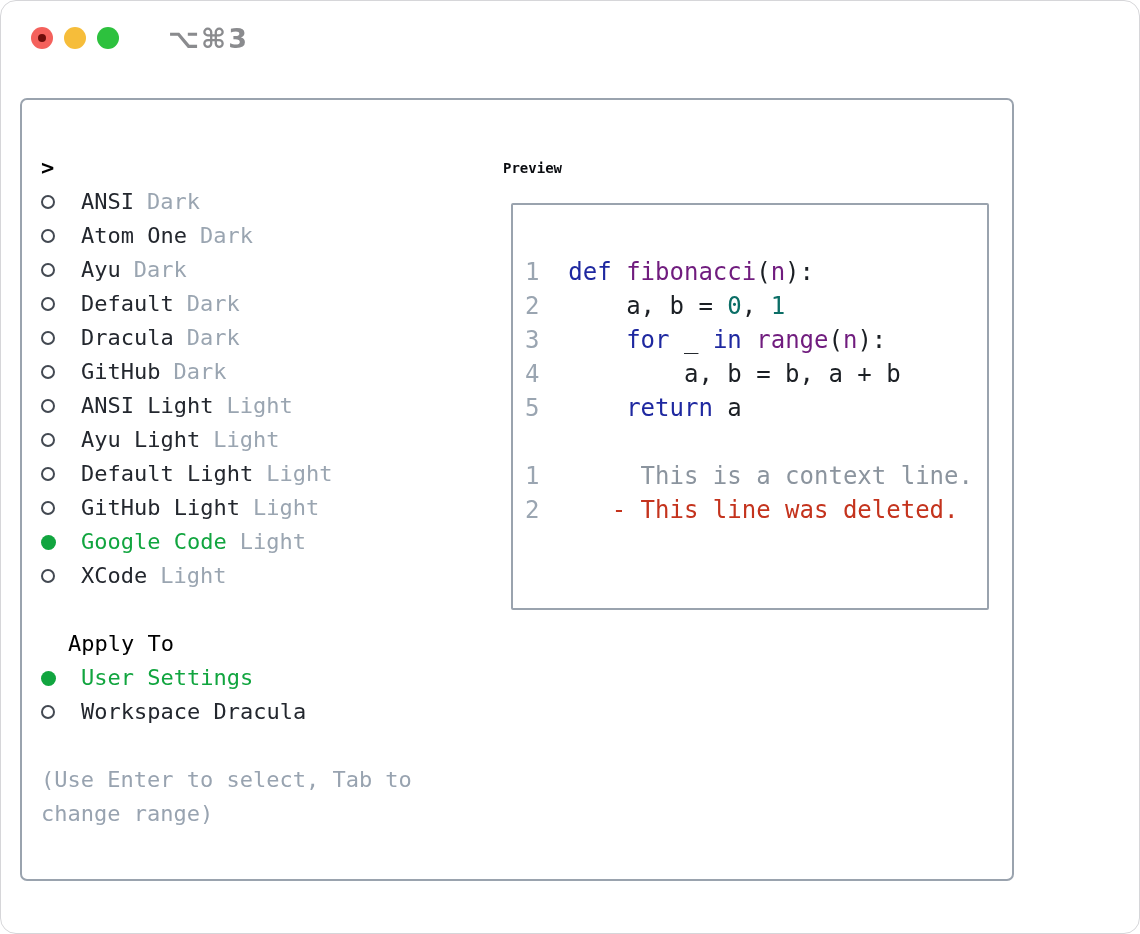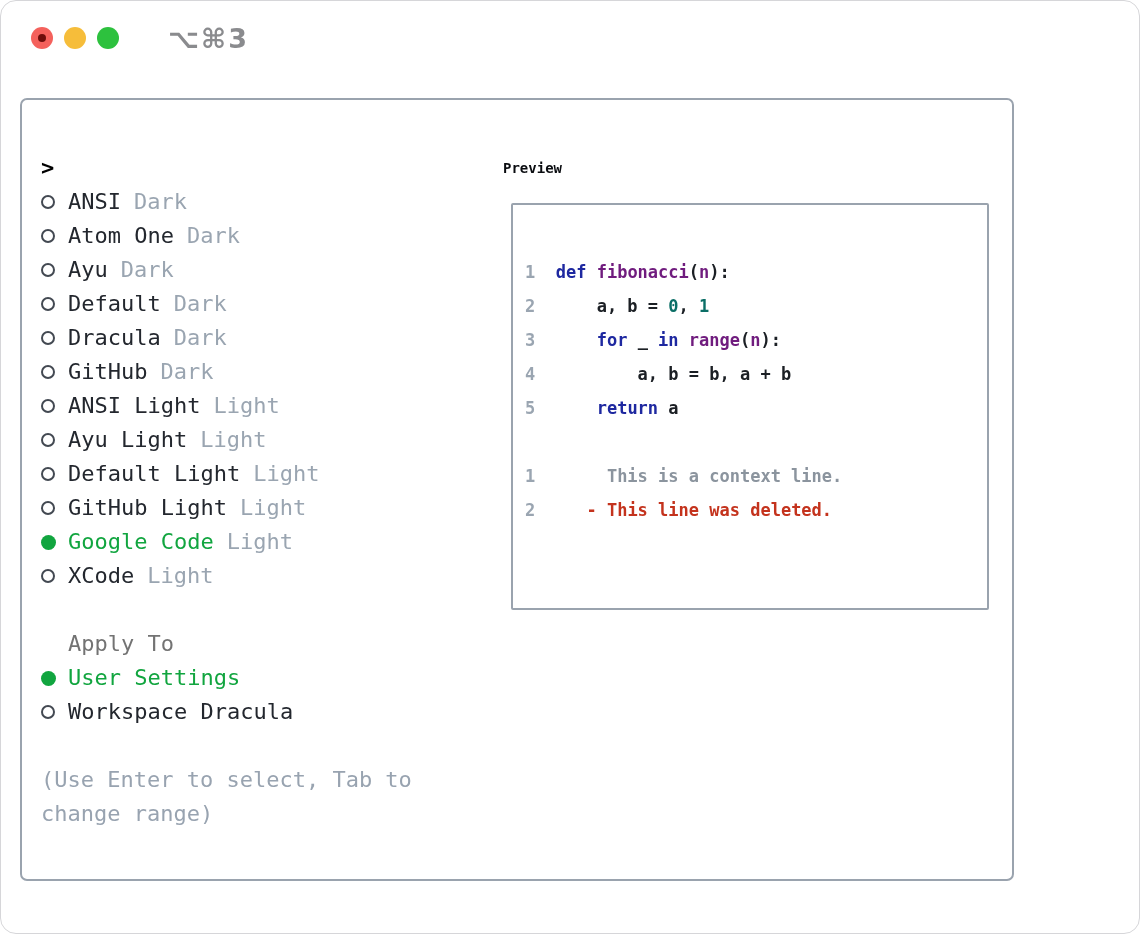--- a/index.html
+++ b/index.html
@@ -41,7 +41,7 @@
   .selected .circle{border:none; width:15px; height:15px; background:var(--selected-green);}
   .selected .name{color:var(--selected-green);}
   .chev{font-weight:bold; color:#000;}
-  .name{color:var(--ink);}
+  .name{color:var(--ink);margin-left:13px;}
   .suffix{color:var(--muted); margin-left:13px;}
   .hdr{font-weight:bold; color:var(--heading);}
   .subhdr{color:#737373;}

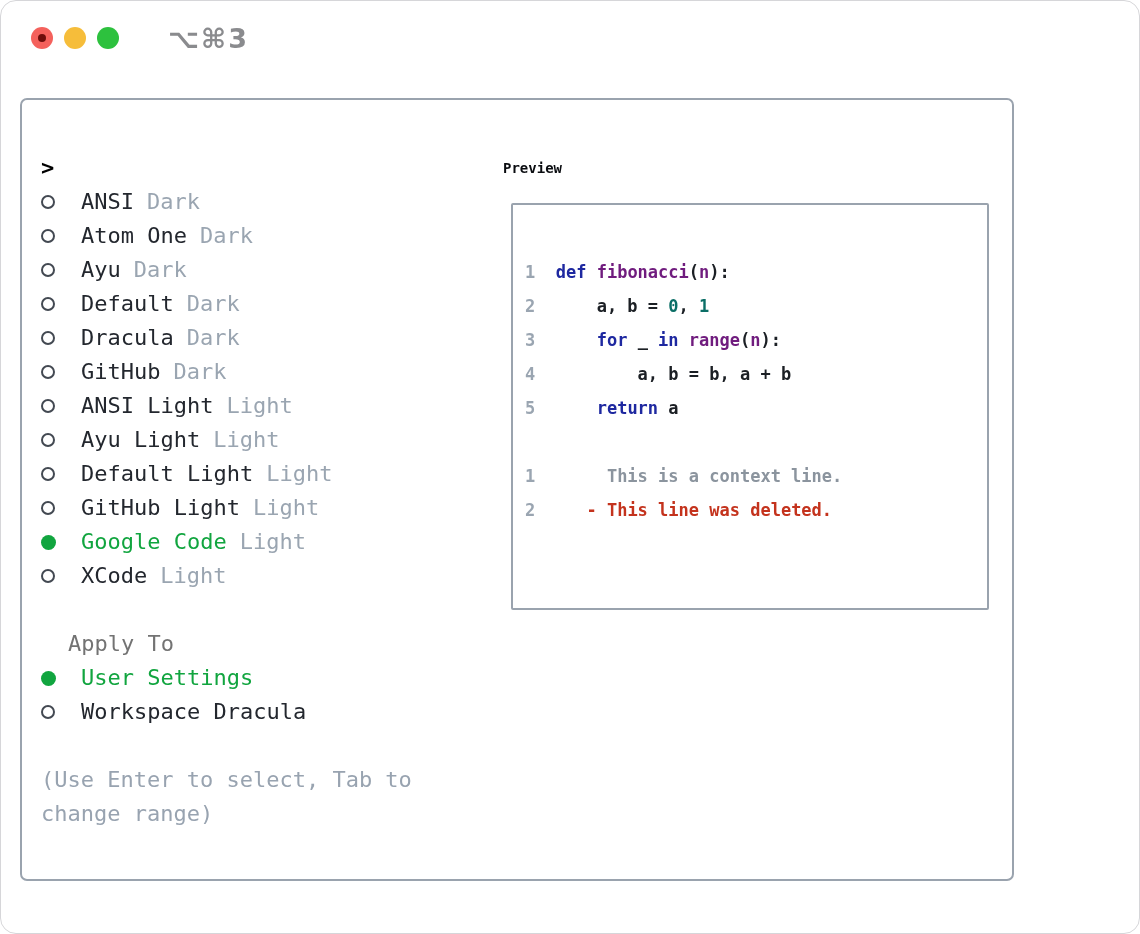--- a/index.html
+++ b/index.html
@@ -56,7 +56,7 @@
     border:2px solid var(--panel-border); border-radius:2px; background:#ffffff;
     padding:50px 0 0 12px;
   }
-  .pline{white-space:pre; font-size:17px; line-height:34px; height:34px; color:var(--code-ink);font-weight:bold;}
+  .pline{white-space:pre; font-size:24px; line-height:34px; height:34px; color:var(--code-ink);}
   .ln{color:var(--lnum);}
   .kw{color:var(--kw);}
   .fn{color:var(--fn);}

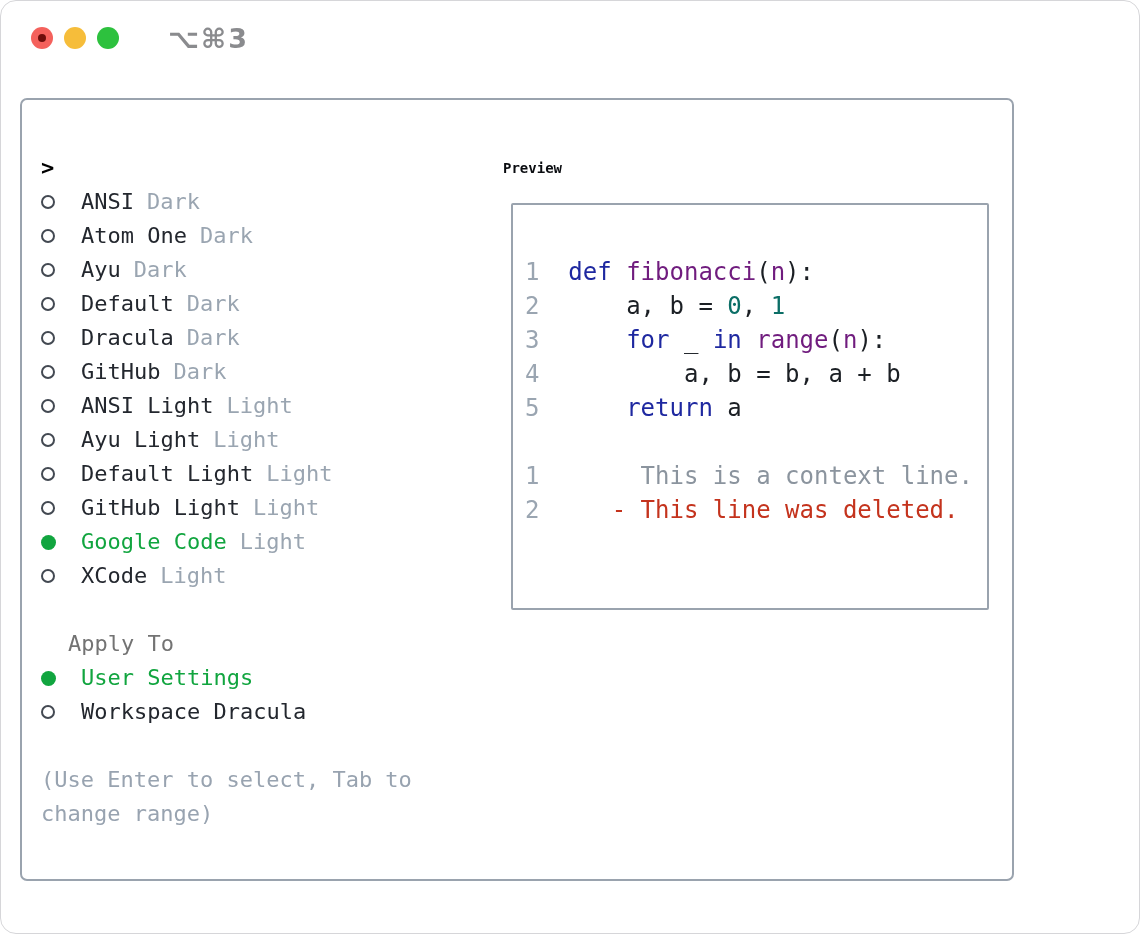--- a/index.html
+++ b/index.html
@@ -44,7 +44,7 @@
   .name{color:var(--ink);margin-left:13px;}
   .suffix{color:var(--muted); margin-left:13px;}
   .hdr{font-weight:bold; color:var(--heading);}
-  .subhdr{color:#737373;}
+  .subhdr{color:#000000;}
   .help-line{color:#98a3b0;}
   .menu{position:absolute; left:19px; top:51px;}
   .blank-row{height:34px;}

